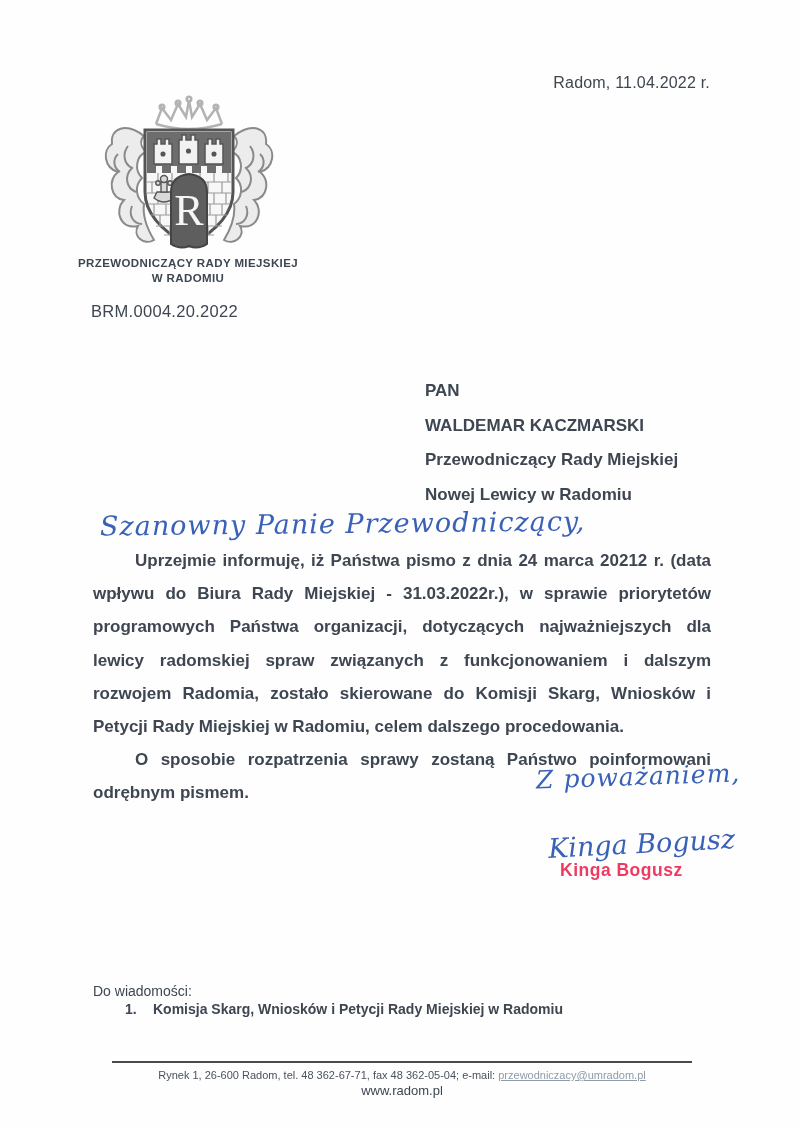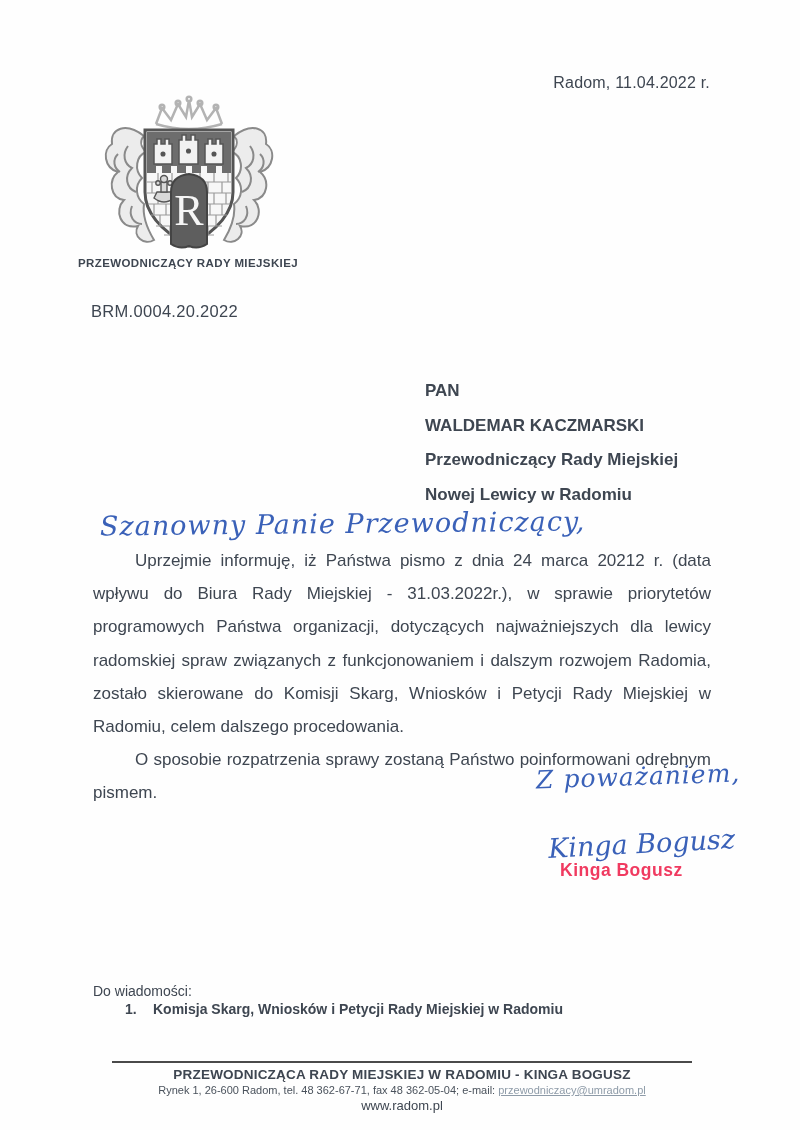--- a/index.html
+++ b/index.html
@@ -122,6 +122,7 @@
 
   <div class="crest-caption">
     <div>PRZEWODNICZĄCY RADY MIEJSKIEJ</div>
+    <div>W RADOMIU</div>
   </div>
 
   <div class="ref-number">BRM.0004.20.2022</div>

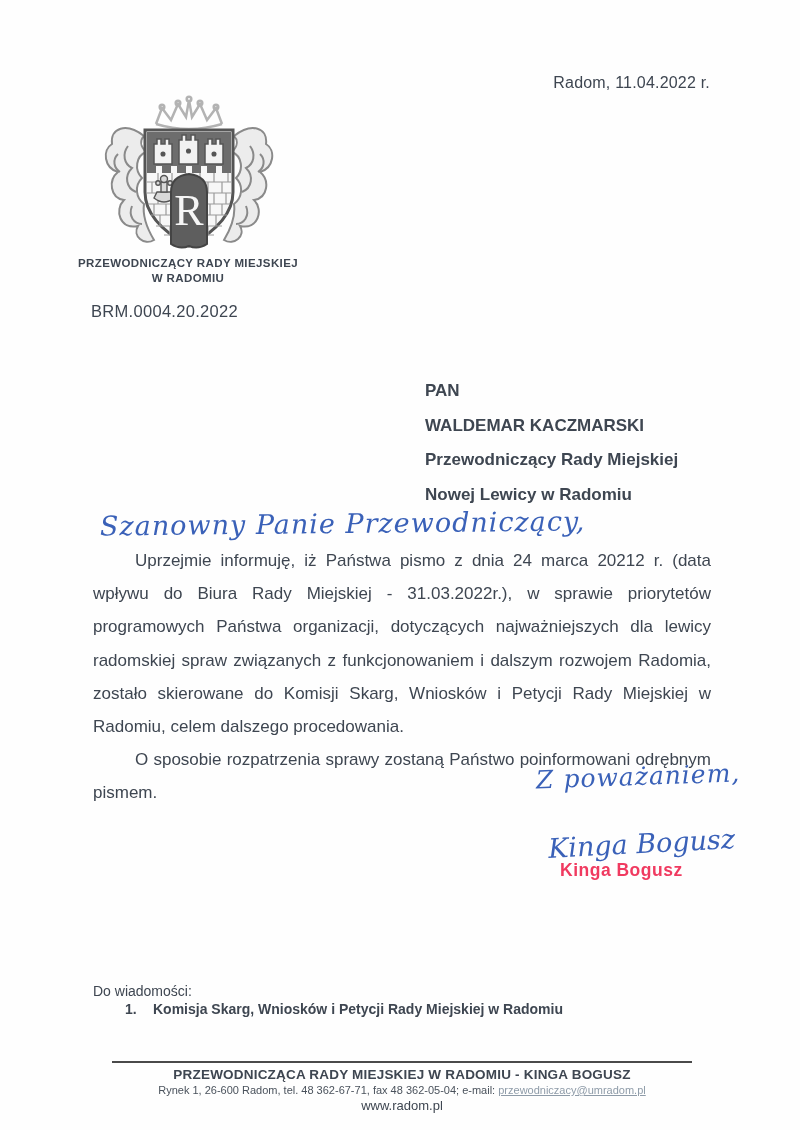--- a/index.html
+++ b/index.html
@@ -27,7 +27,7 @@
   
   .body-text{position:absolute;top:544px;left:93px;width:618px;font-size:17px;line-height:33.2px;
     text-align:justify;}
-  .body-text p{margin:0;text-indent:42px;}
+  .body-text p{margin:0;text-indent:42px;font-weight:bold;}
   
   .closing-hand{position:absolute;top:762px;left:536px;font-size:25px;transform:rotate(-2deg);letter-spacing:1px;}
   .stamp{position:absolute;top:808px;left:528px;width:185px;text-align:center;

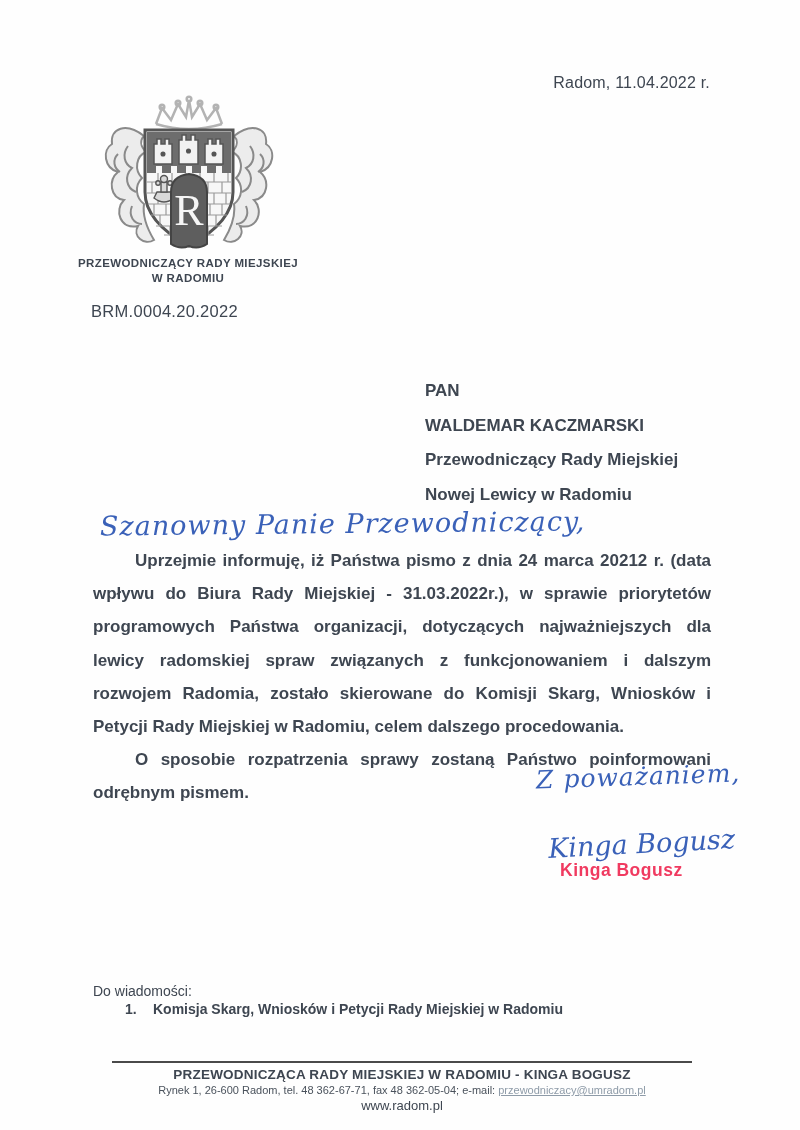--- a/index.html
+++ b/index.html
@@ -154,7 +154,6 @@
   </div>
 
   <div class="footer">
-    <div class="footer-line1">PRZEWODNICZĄCA RADY MIEJSKIEJ W RADOMIU - KINGA BOGUSZ</div>
     <div class="footer-line2">
       <span>Rynek 1, 26-600 Radom, tel. 48 362-67-71, fax 48 362-05-04; e-mail: </span><a href="#" class="footer-link">przewodniczacy@umradom.pl</a>
     </div>

